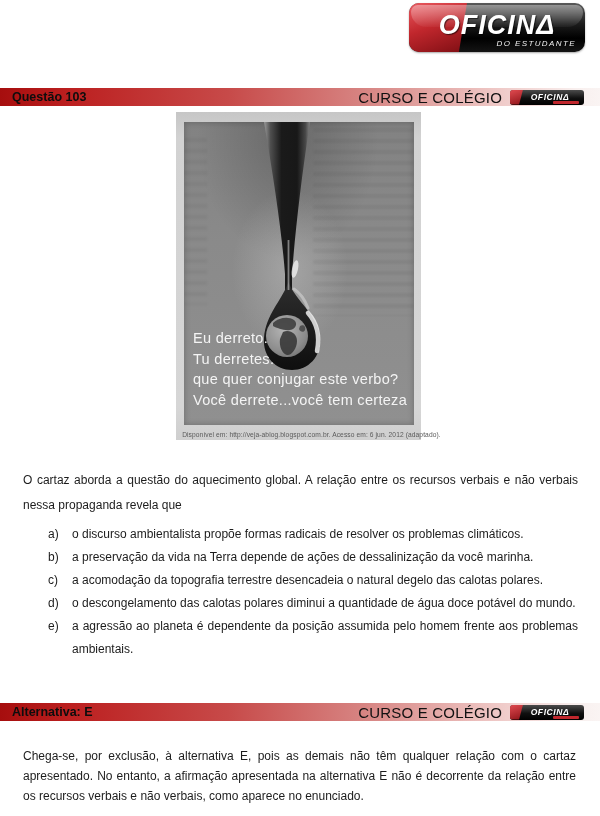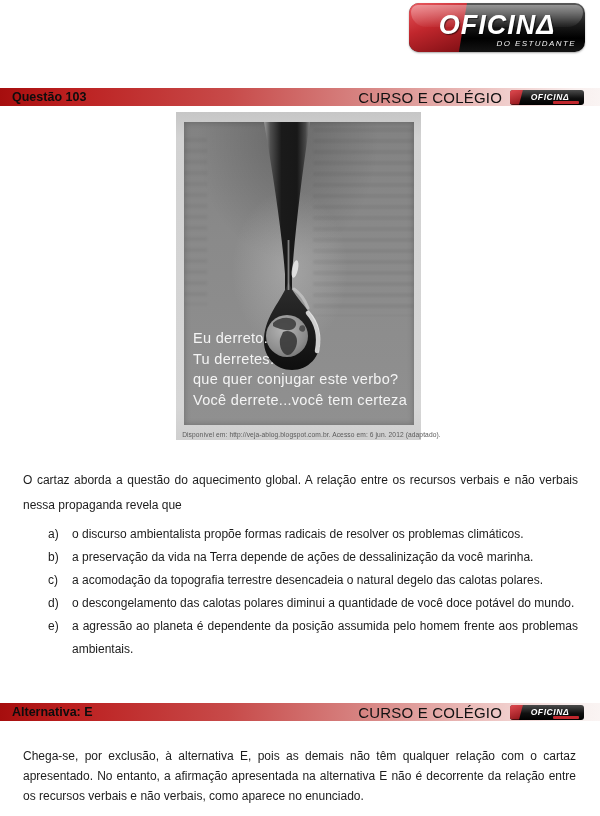--- a/index.html
+++ b/index.html
@@ -210,7 +210,7 @@
     </li>
     <li class="option">
       <span class="opt-letter">d)</span>
-      <span class="opt-text">o descongelamento das calotas polares diminui a quantidade de você doce potável do mundo.</span>
+      <span class="opt-text">o descongelamento das calotas polares diminui a quantidade de água doce potável do mundo.</span>
     </li>
     <li class="option">
       <span class="opt-letter">e)</span>

